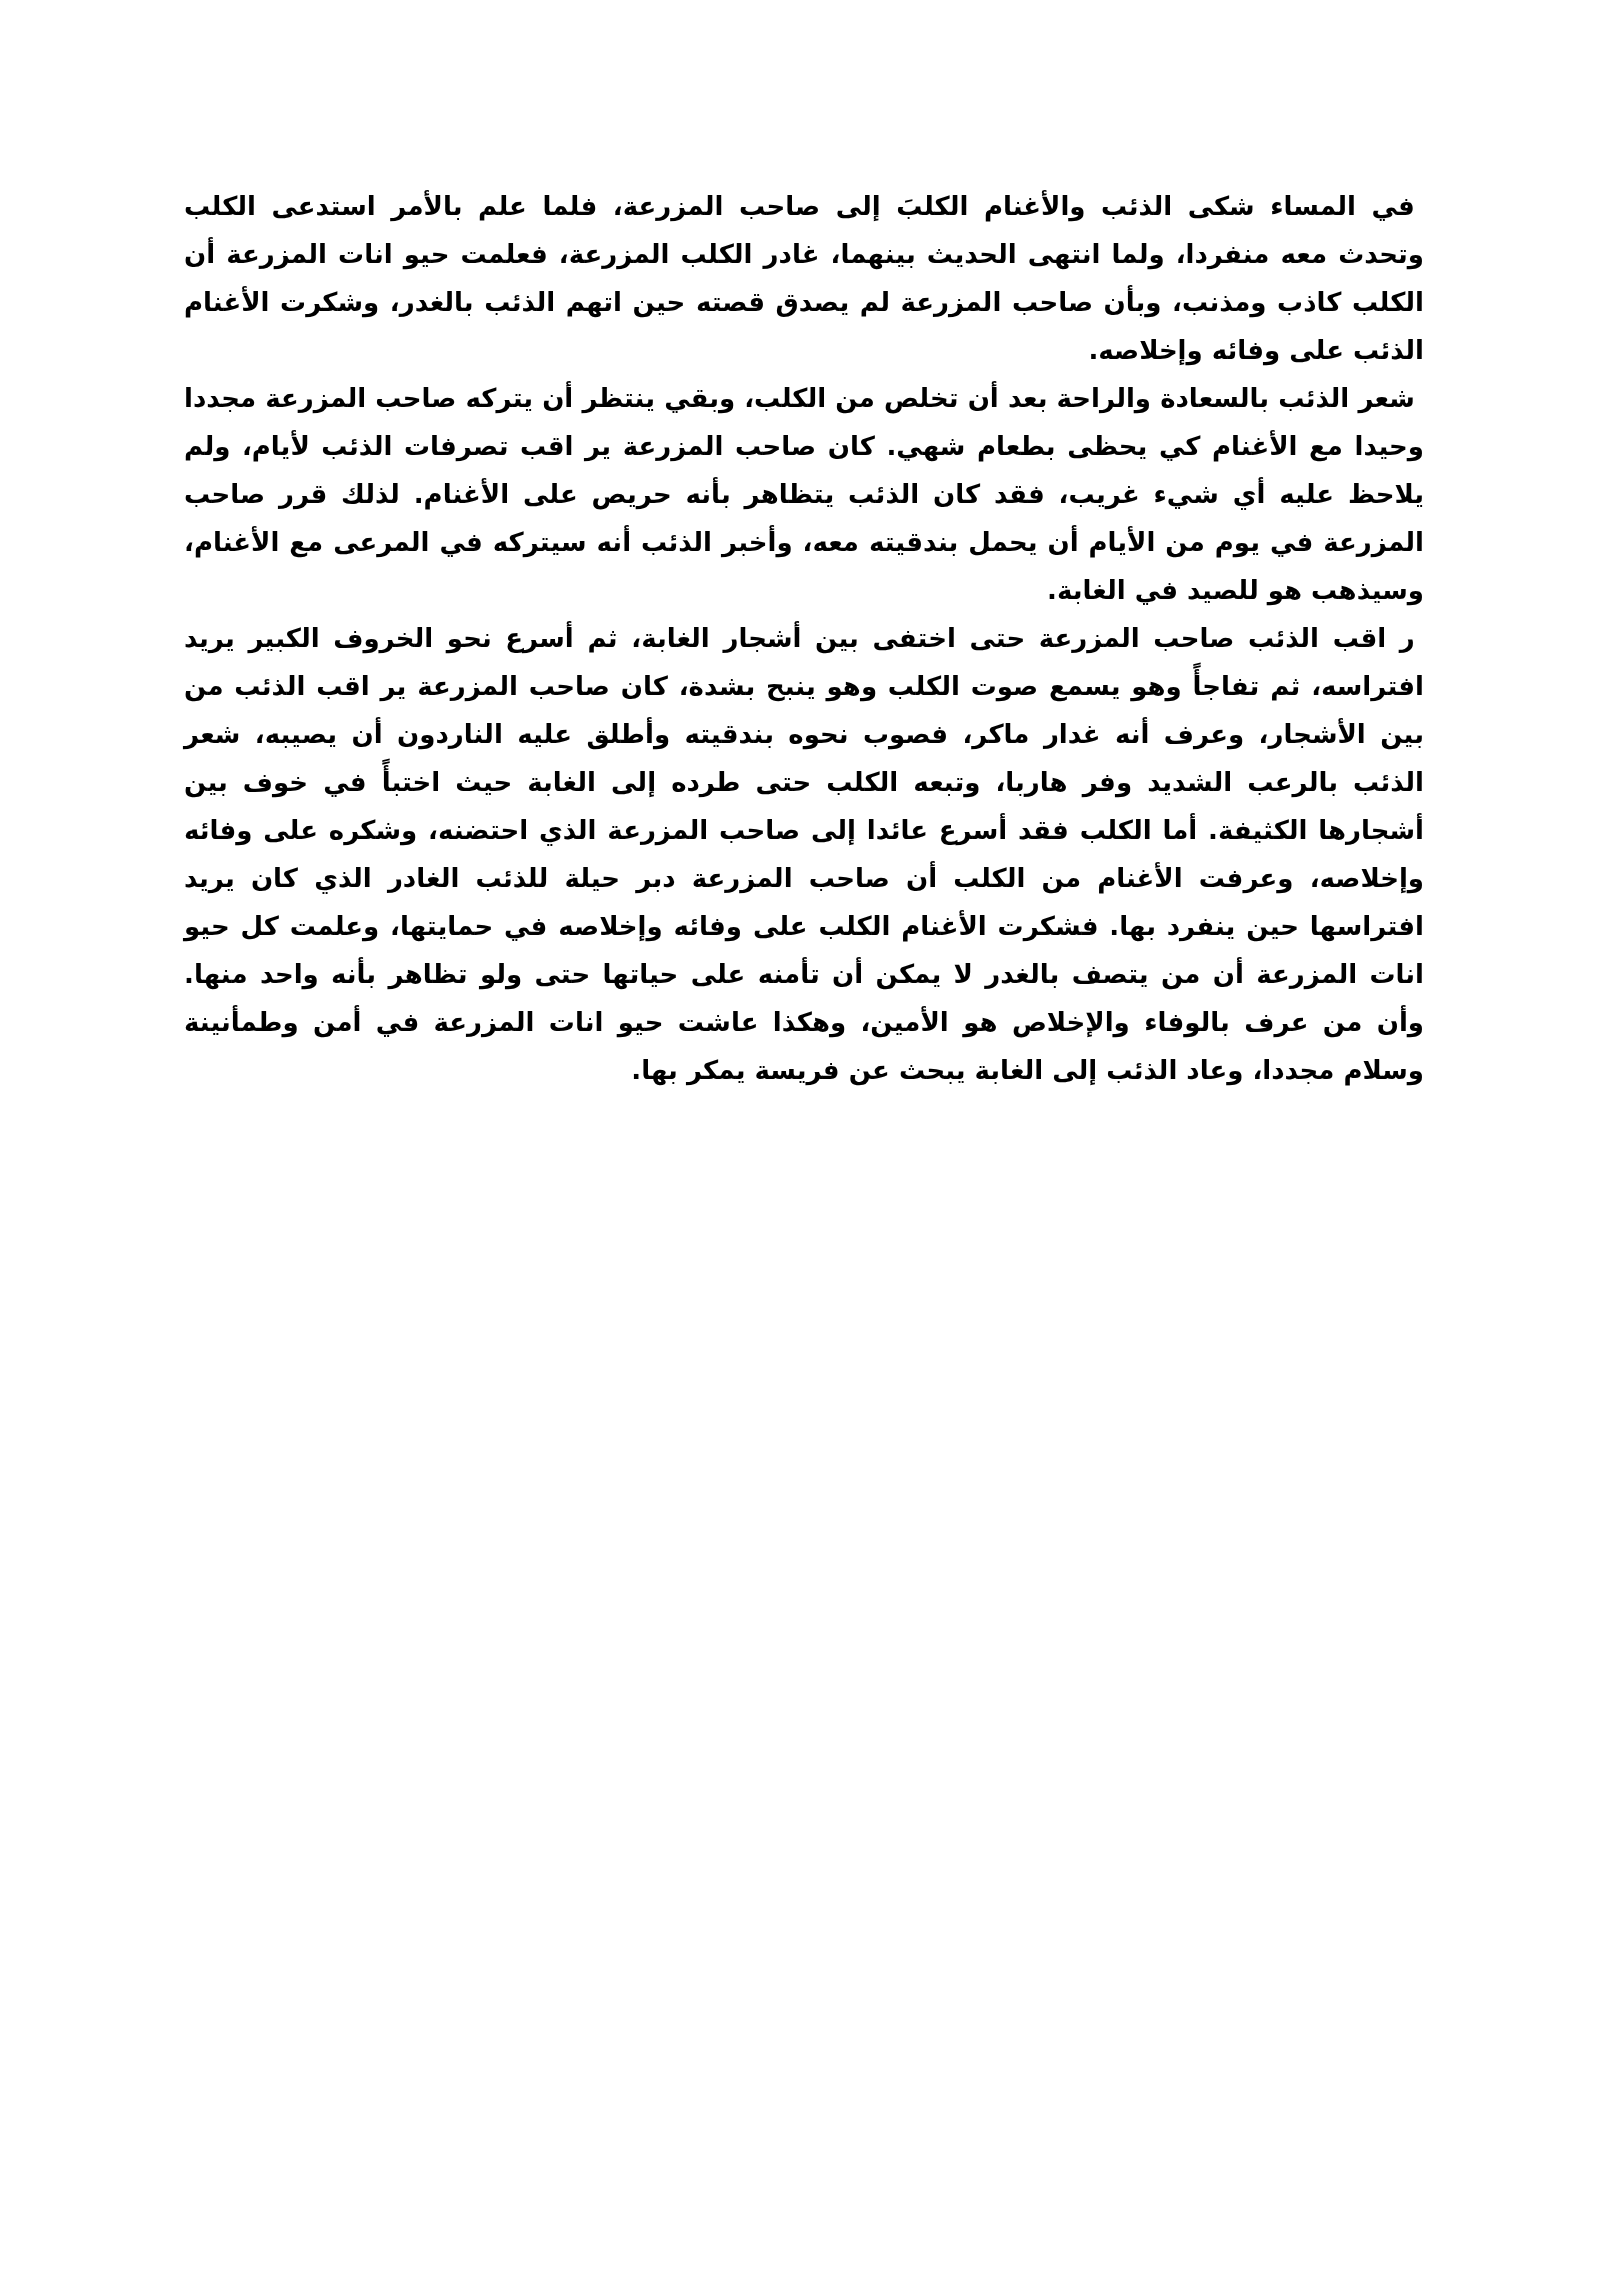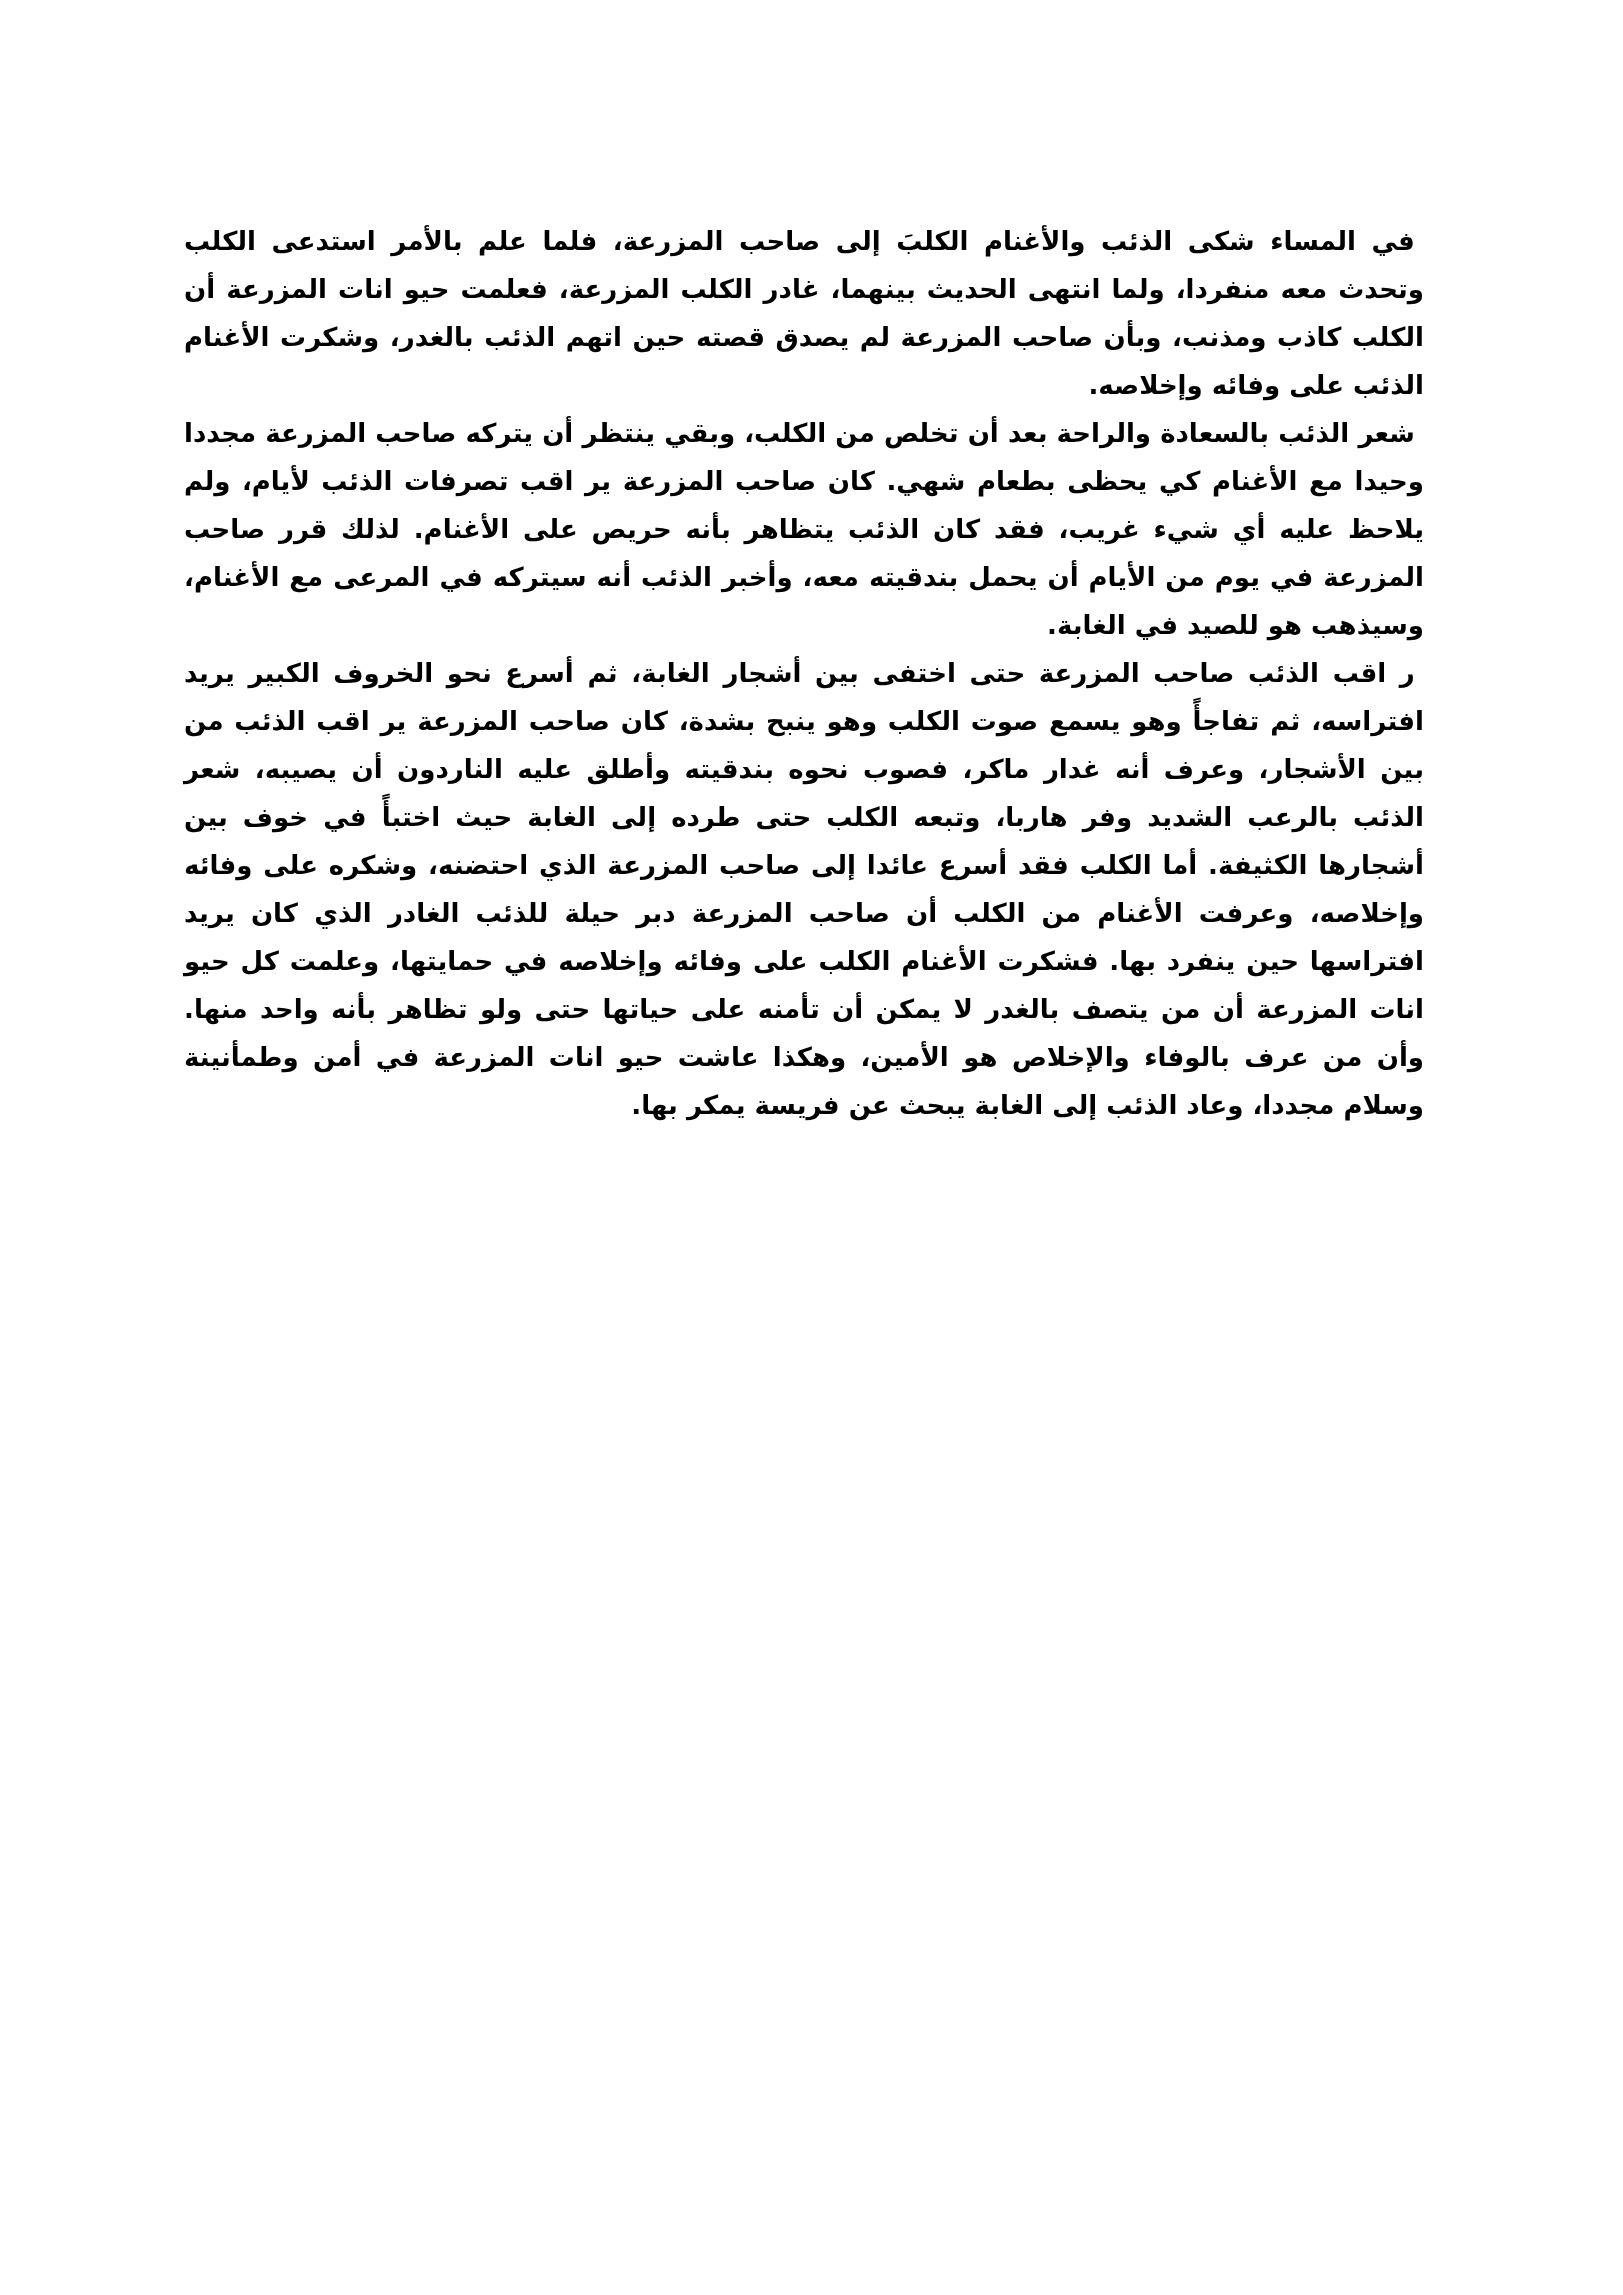--- a/index.html
+++ b/index.html
@@ -13,7 +13,6 @@
     height: 1825px;
     background: #ffffff;
     overflow: hidden;
-    margin-top: 35px;
   }
   .story {
     position: absolute;

